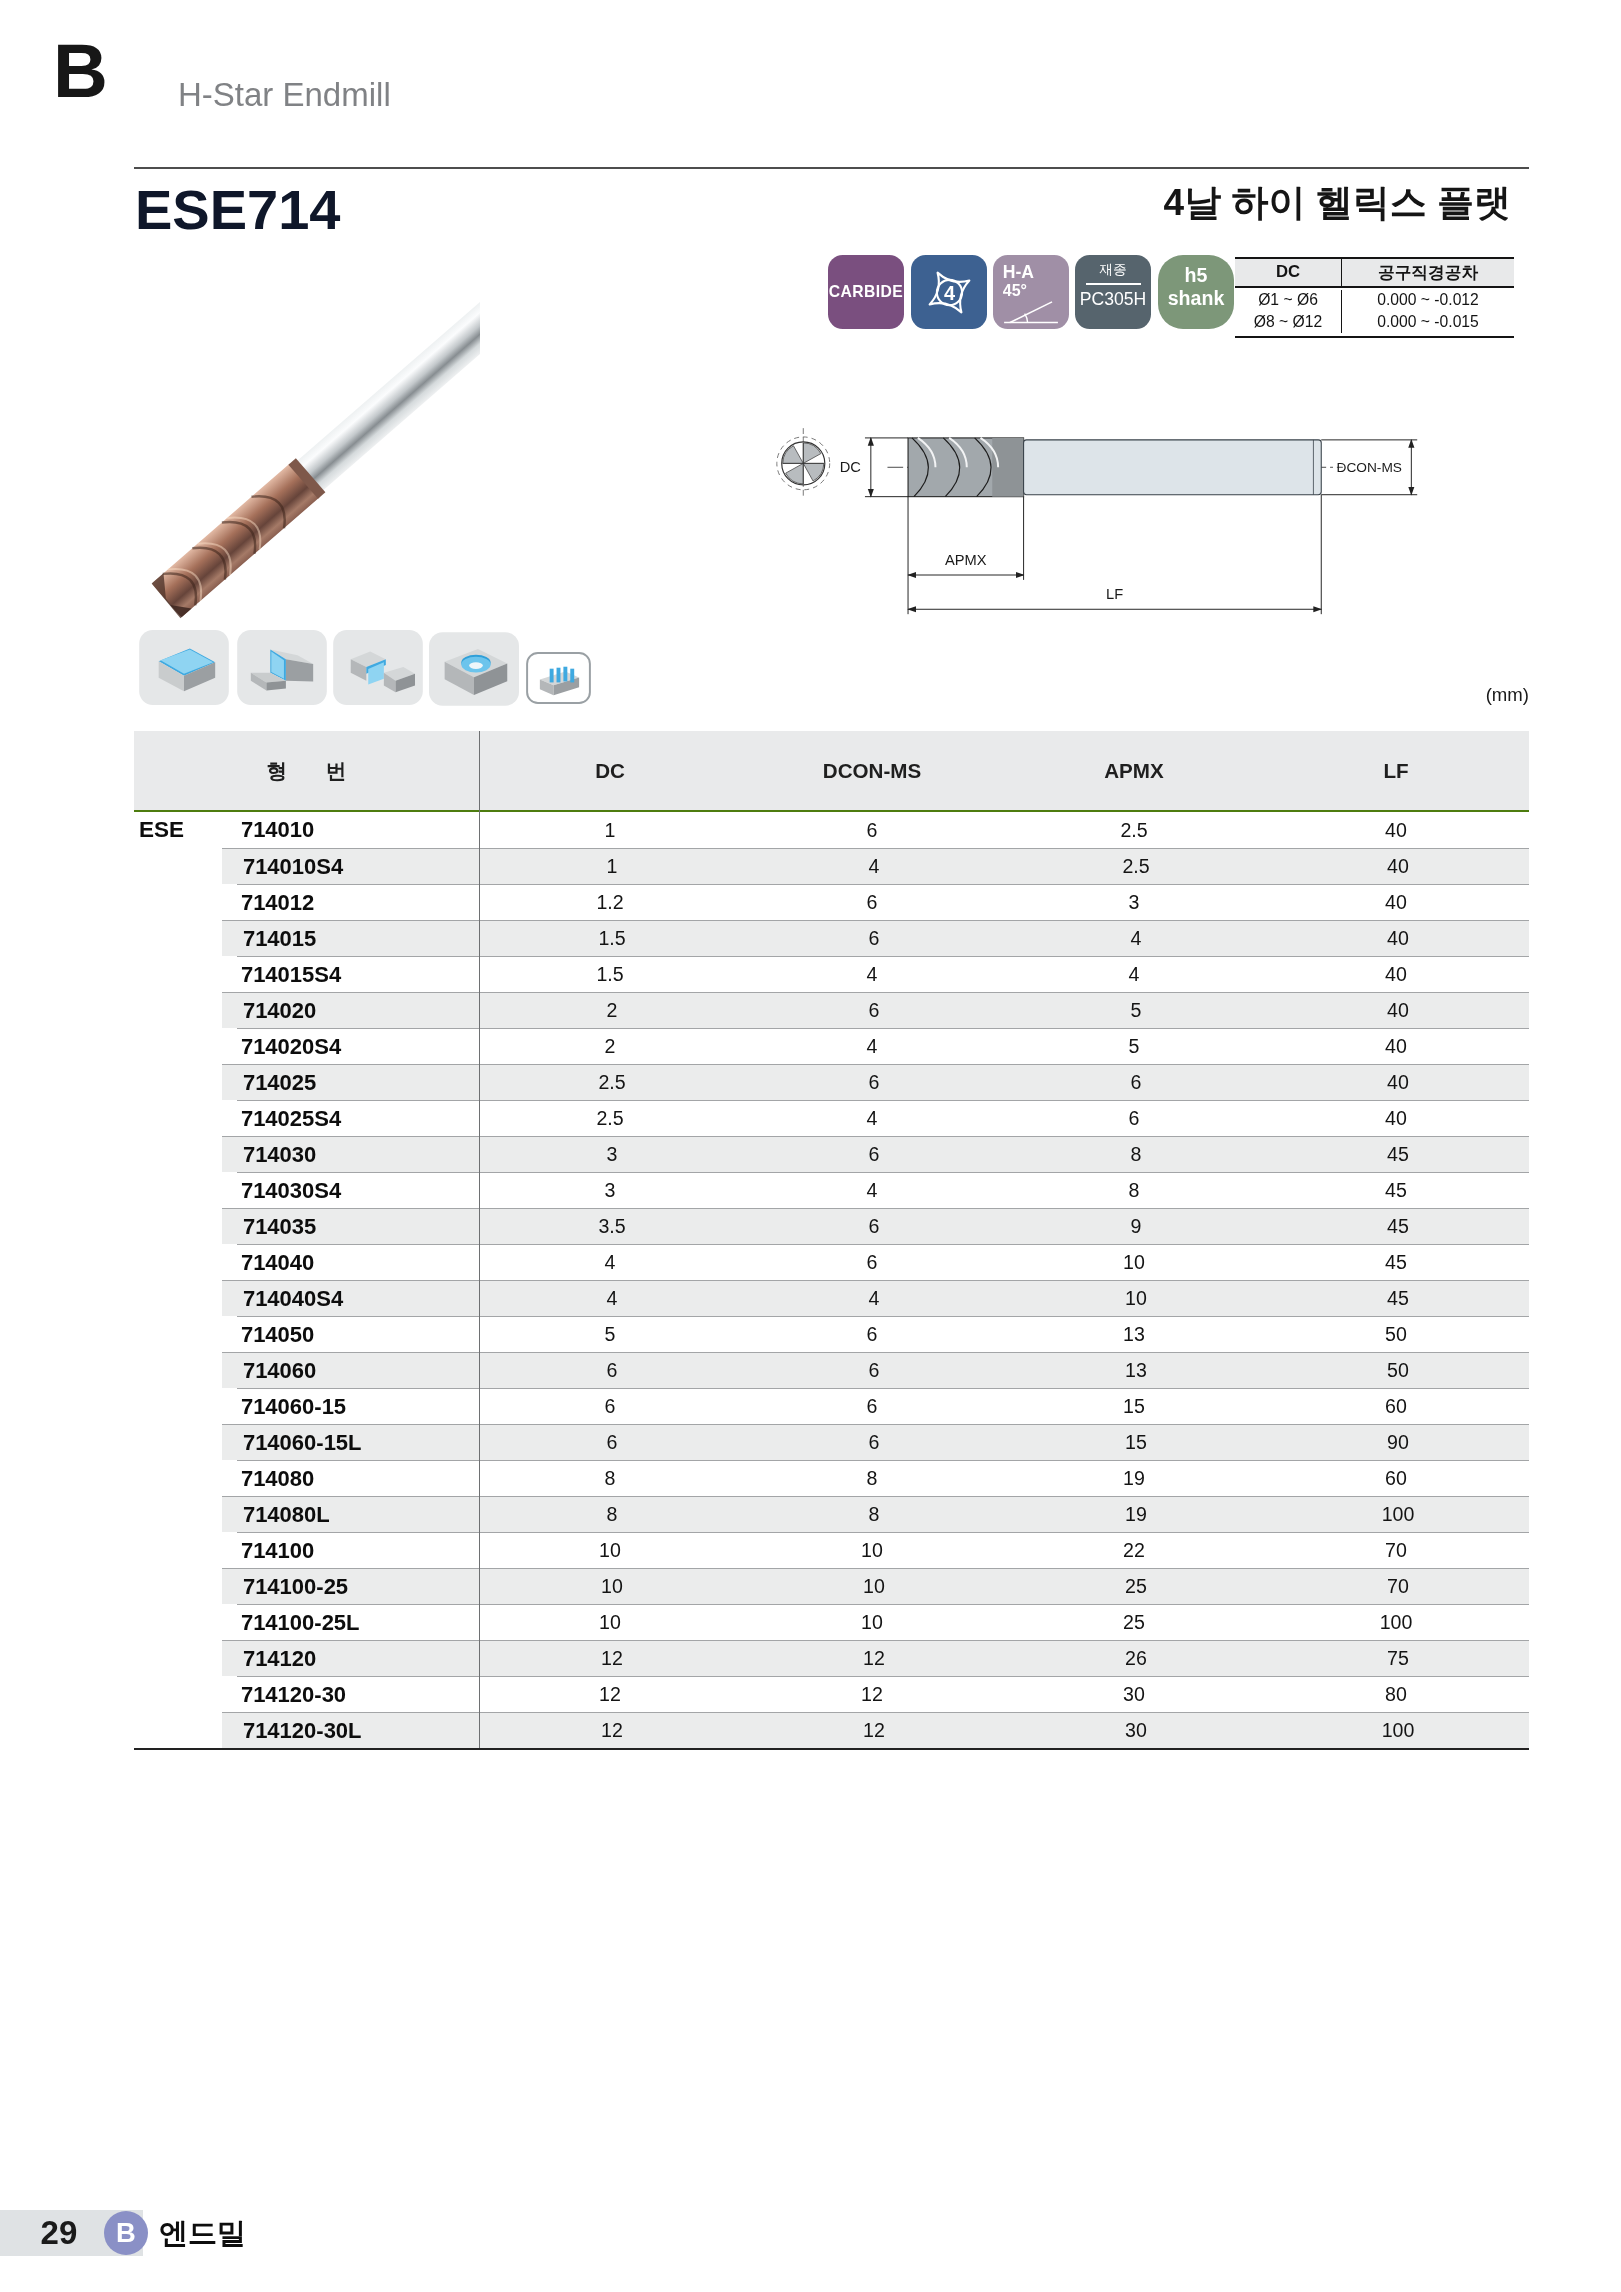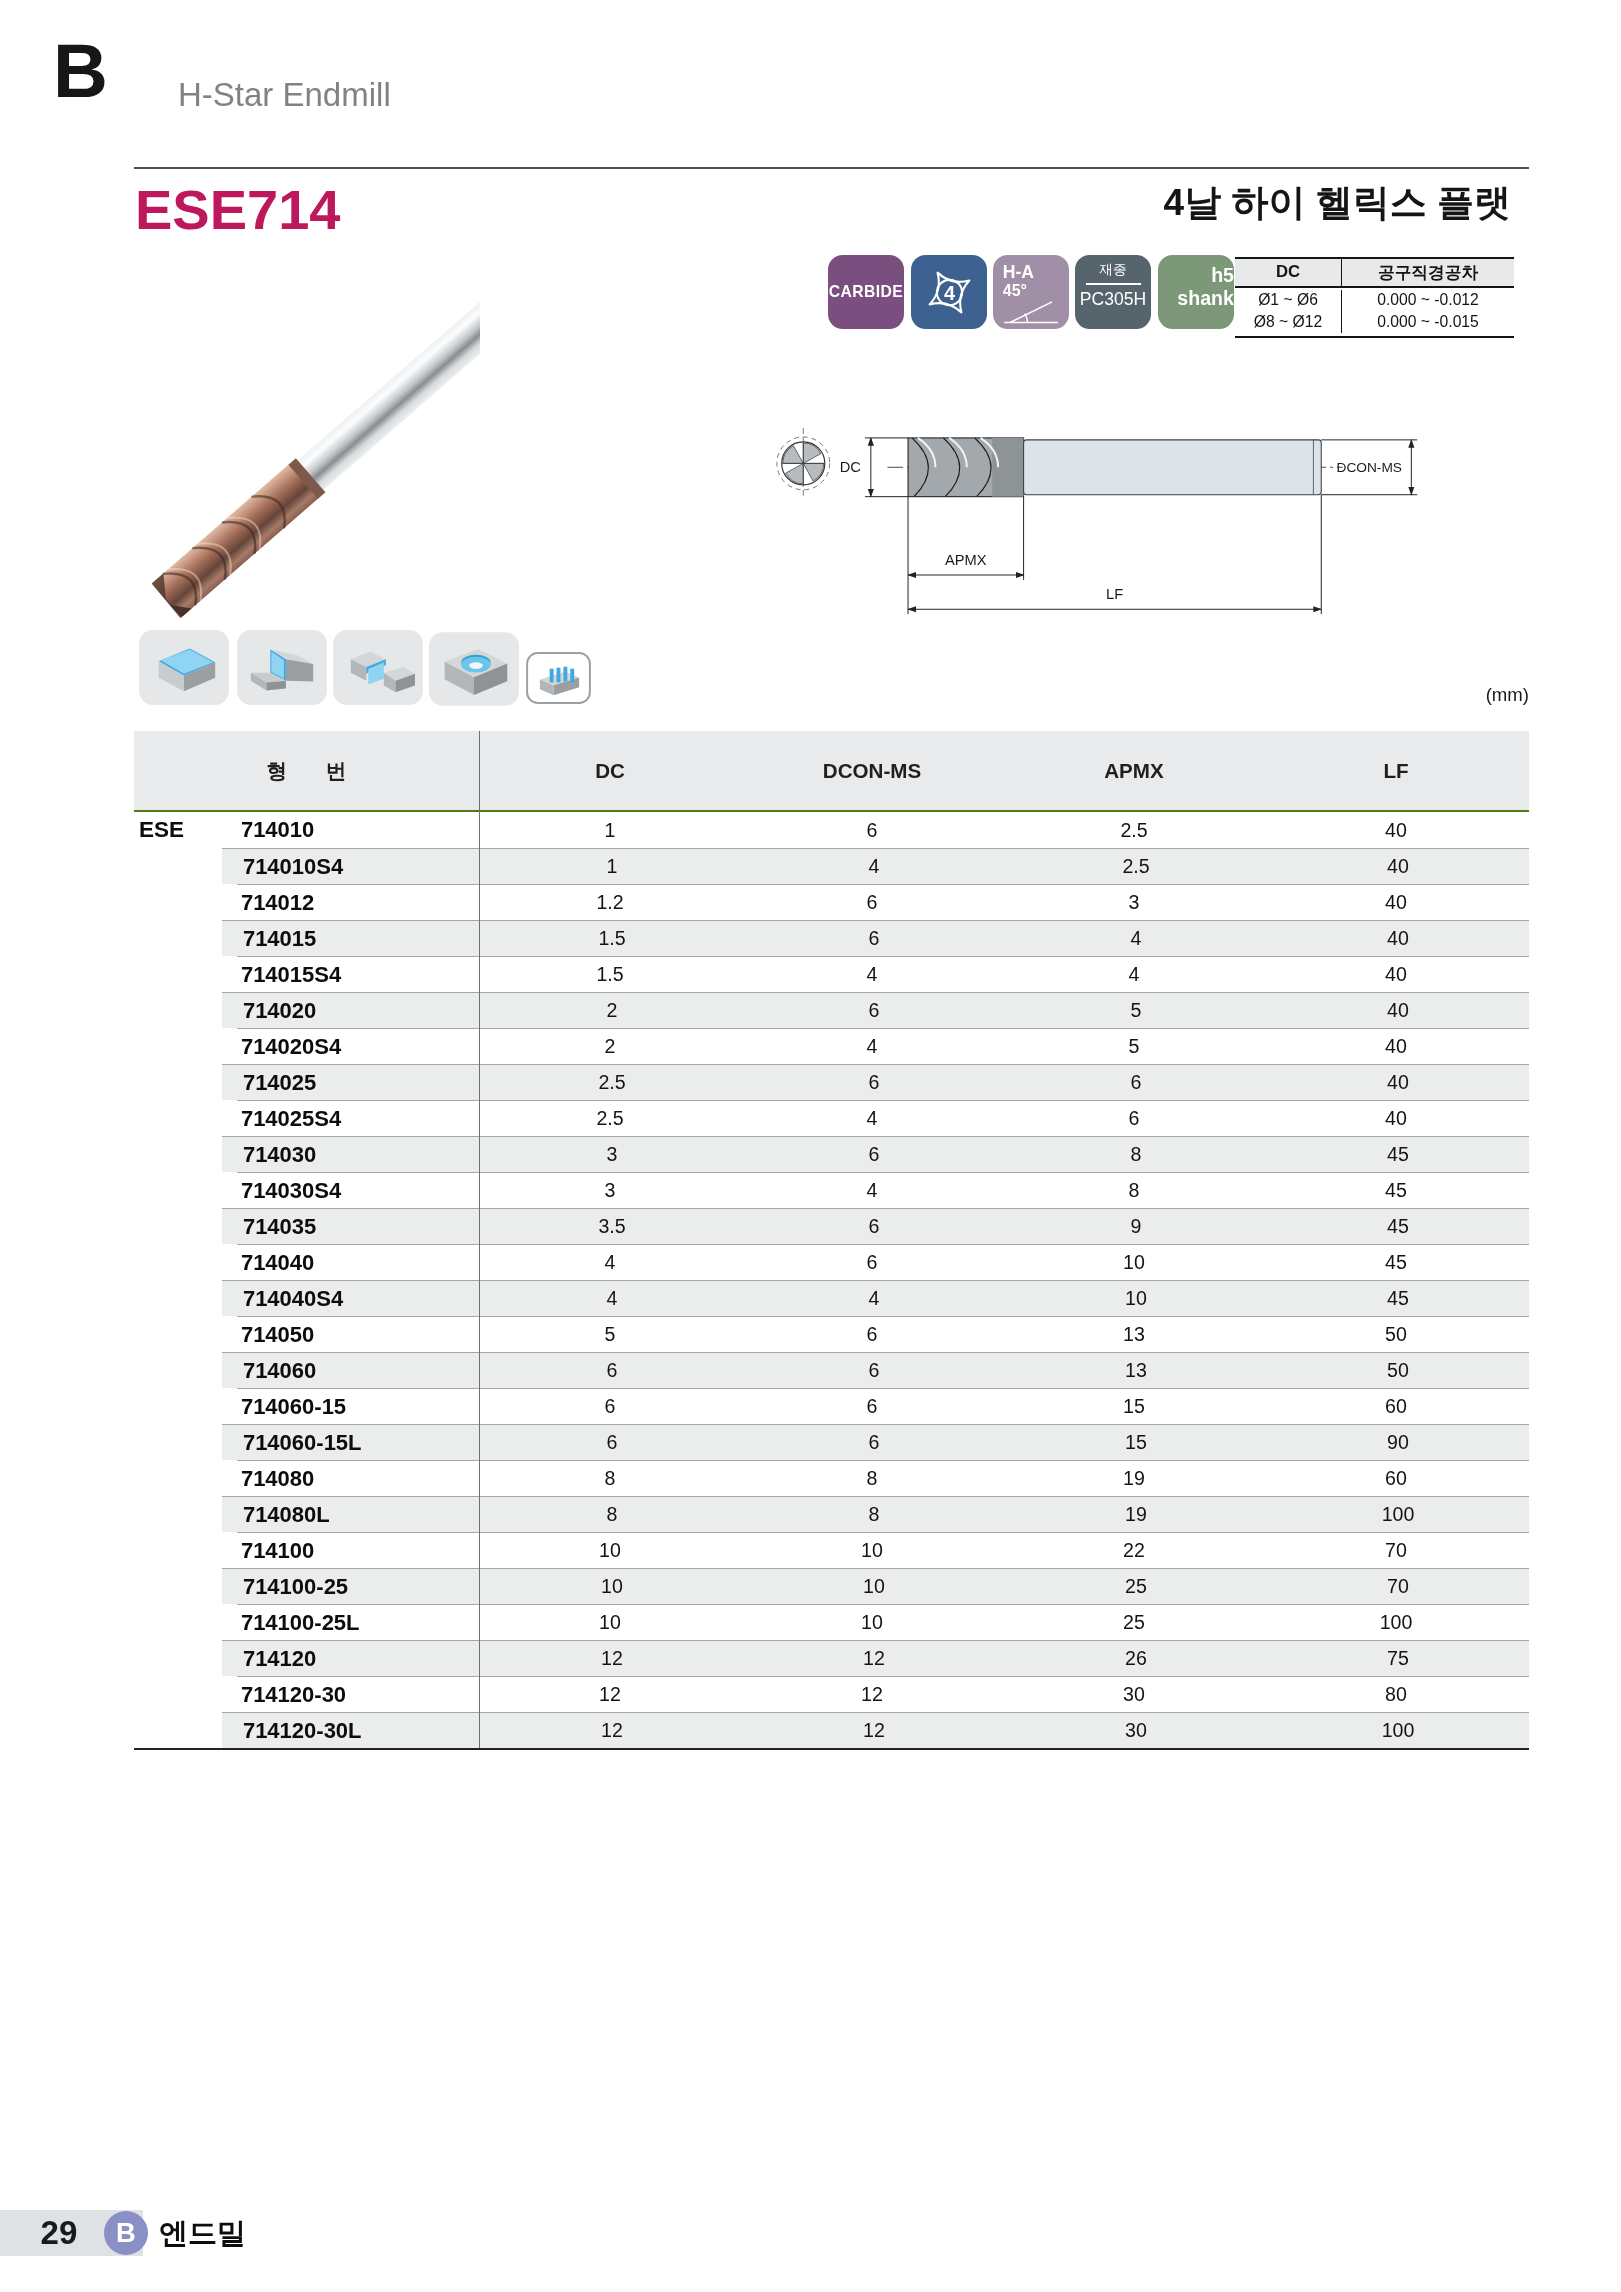--- a/index.html
+++ b/index.html
@@ -13,7 +13,7 @@
   .sec-letter{left:53px;top:33px;font-size:76px;font-weight:bold;color:#171717;line-height:1;}
   .sec-title{left:178px;top:78px;font-size:33px;font-weight:normal;color:#808285;line-height:1;}
   .header-rule{left:134px;top:167px;width:1395px;height:2px;background:#4d4d4d;}
-  .product-code{left:135px;top:182px;font-size:56px;font-weight:bold;color:#be185d;line-height:1;}
+  .product-code{left:135px;top:182px;font-size:56px;font-weight:bold;color:#0f172a;line-height:1;}
   .product-title-kr{left:941px;top:184px;width:570px;text-align:right;font-size:37px;font-weight:bold;color:#151515;line-height:1;}
 
   

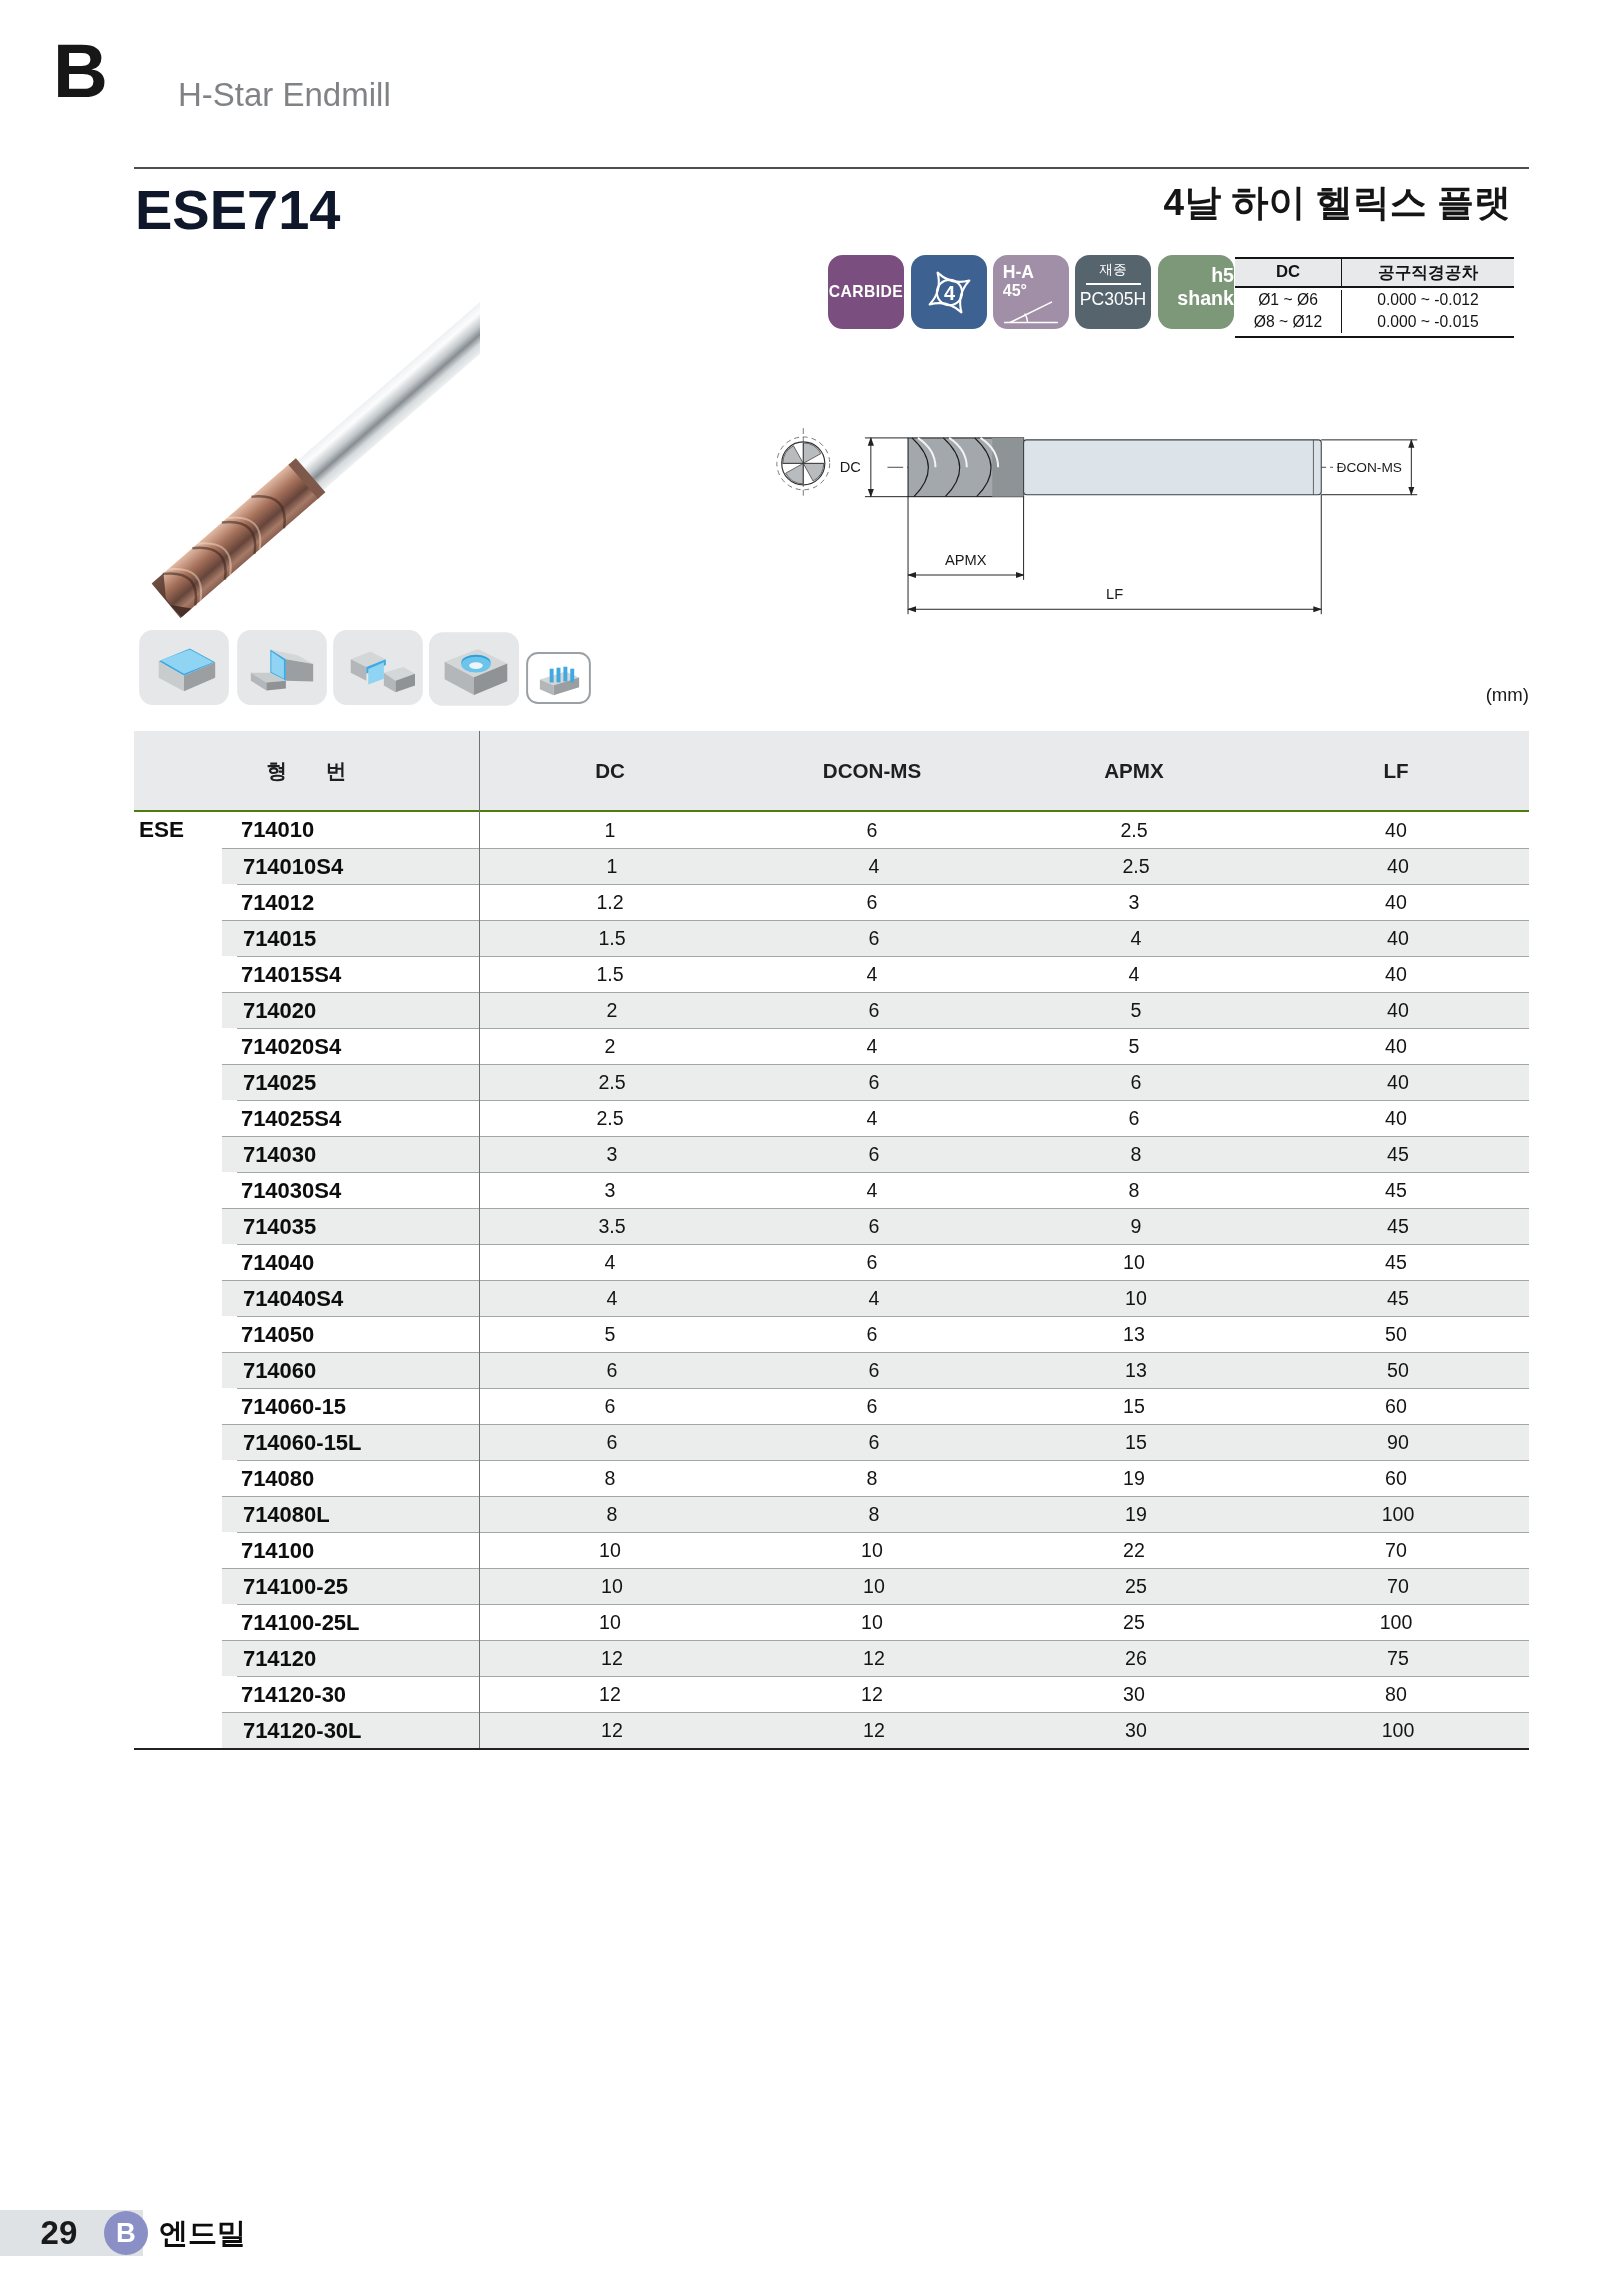--- a/index.html
+++ b/index.html
@@ -28,7 +28,7 @@
   .badge-grade .gl{margin-top:5.9px;font-size:13.7px;}
   .badge-grade .gdiv{margin:3.9px auto 3.9px;width:55px;height:2px;background:#fff;}
   .badge-grade .gv{font-size:17.6px;font-weight:normal;}
-  .badge-shank{left:1158px;text-align:right;}
+  .badge-shank{left:1158px;text-align:center;border-radius:25px;}
   .badge-shank .s1{margin-top:9.8px;font-size:19.6px;font-weight:bold;line-height:1.1;}
   .badge-shank .s2{font-size:19.6px;font-weight:bold;line-height:1.3;}
 

